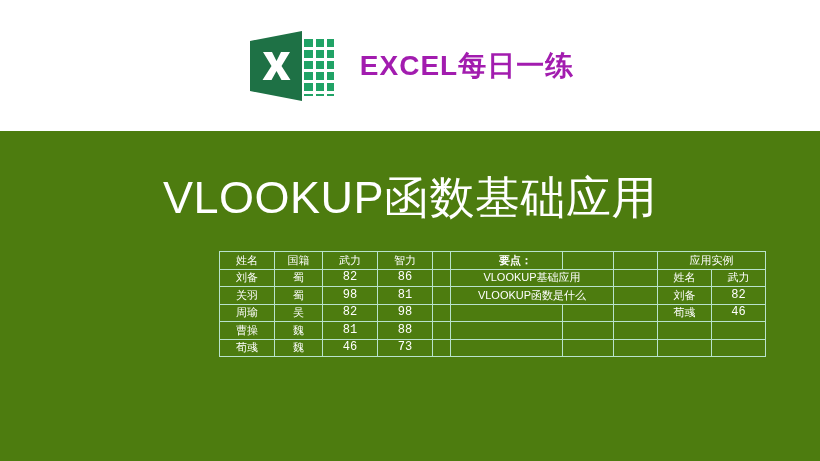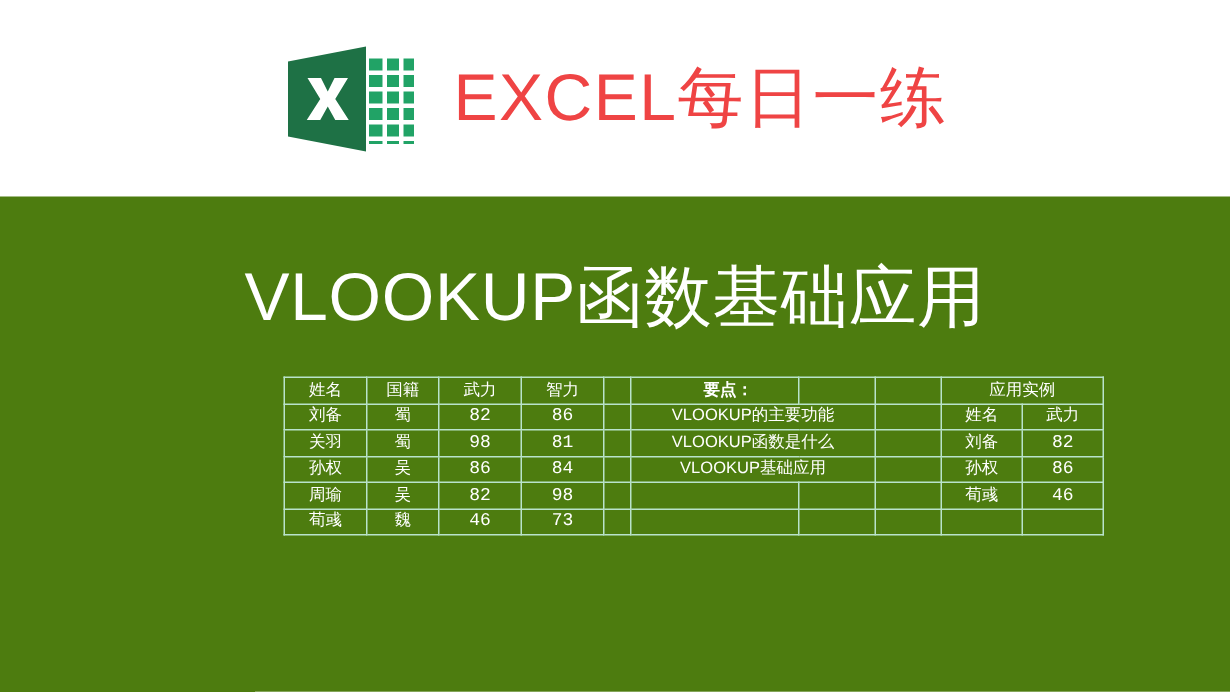--- a/index.html
+++ b/index.html
@@ -45,12 +45,12 @@
     display: block;
   }
   #brand-title {
-    font-size: 44px;
+    font-size: 28px;
     line-height: 1;
-    color: #ef4444;
+    color: #a21caf;
     letter-spacing: 1px;
     white-space: nowrap;
-    font-weight: 400;
+    font-weight: 700;
   }
 
   

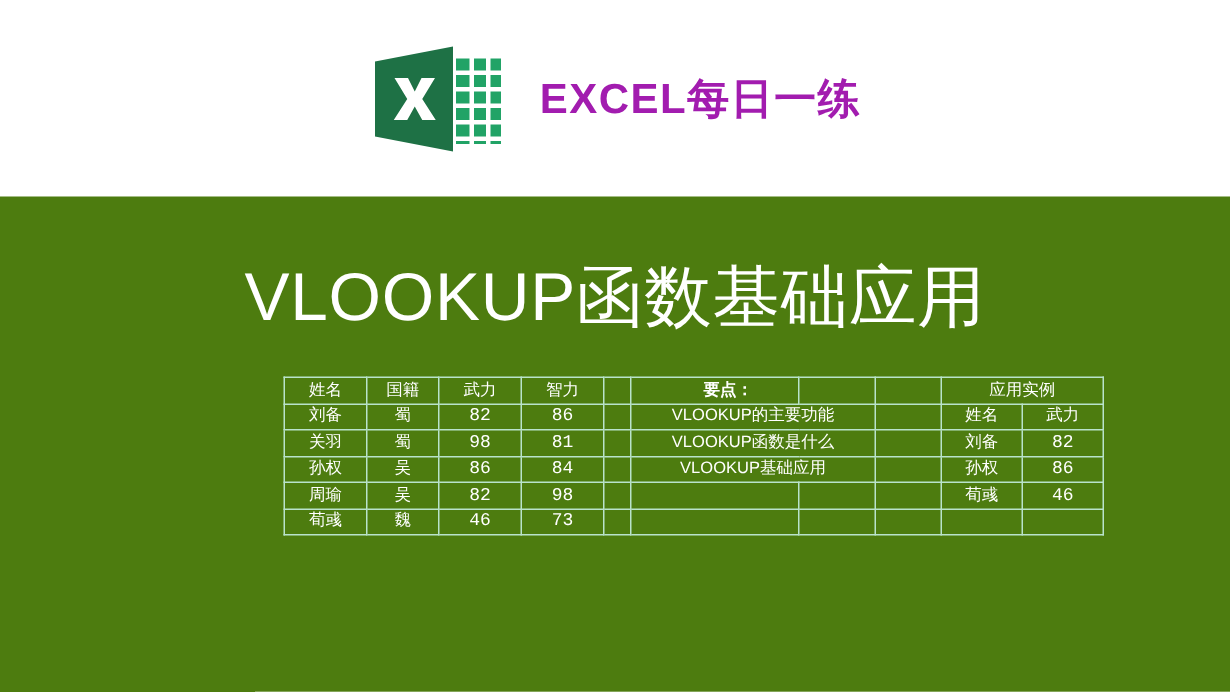--- a/index.html
+++ b/index.html
@@ -89,6 +89,7 @@
     table-layout: fixed;
     width: 492px;
     font-size: 11px;
+    margin-left: 30px;
   }
   table.sheet td {
     border: 1px solid #b9e3cc;

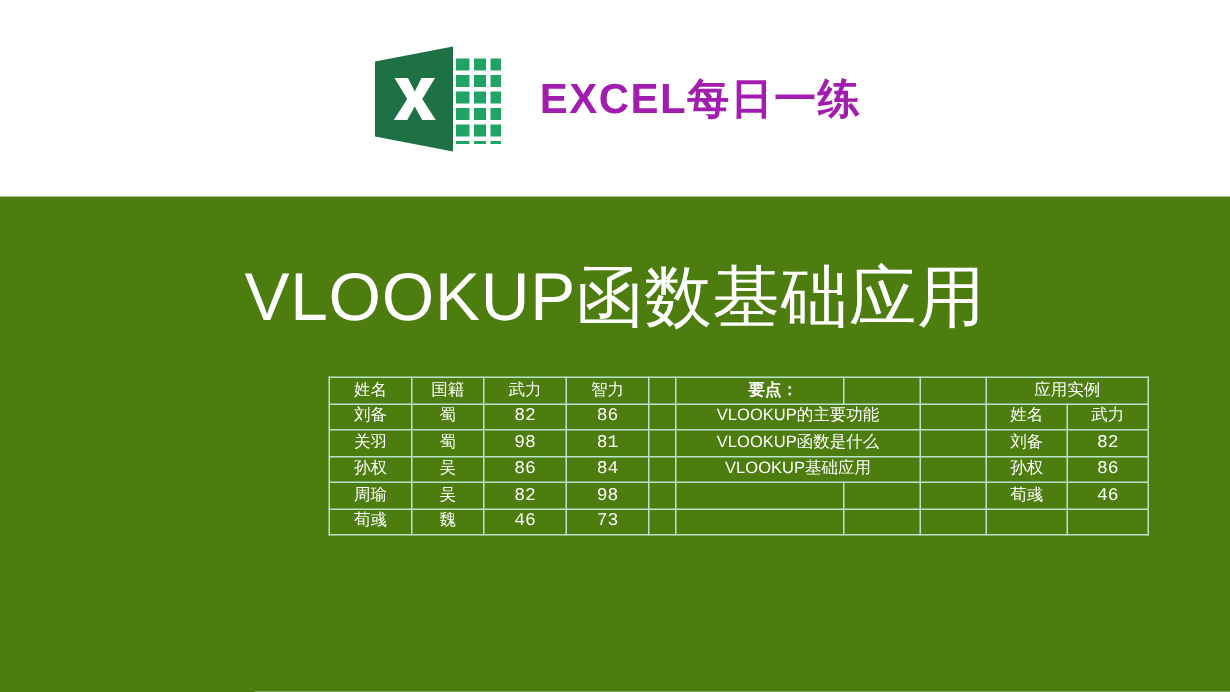--- a/index.html
+++ b/index.html
@@ -208,7 +208,7 @@
             <td class="num">82</td>
             <td class="num">86</td>
             <td class="spacer"></td>
-            <td class="keypoint" colspan="2">VLOOKUP的主要功能</td>
+            <td class="keypoint" colspan="2">VLOOKUP基础应用</td>
             <td class="blank"></td>
             <td class="example hdr">姓名</td>
             <td class="example hdr">武力</td>

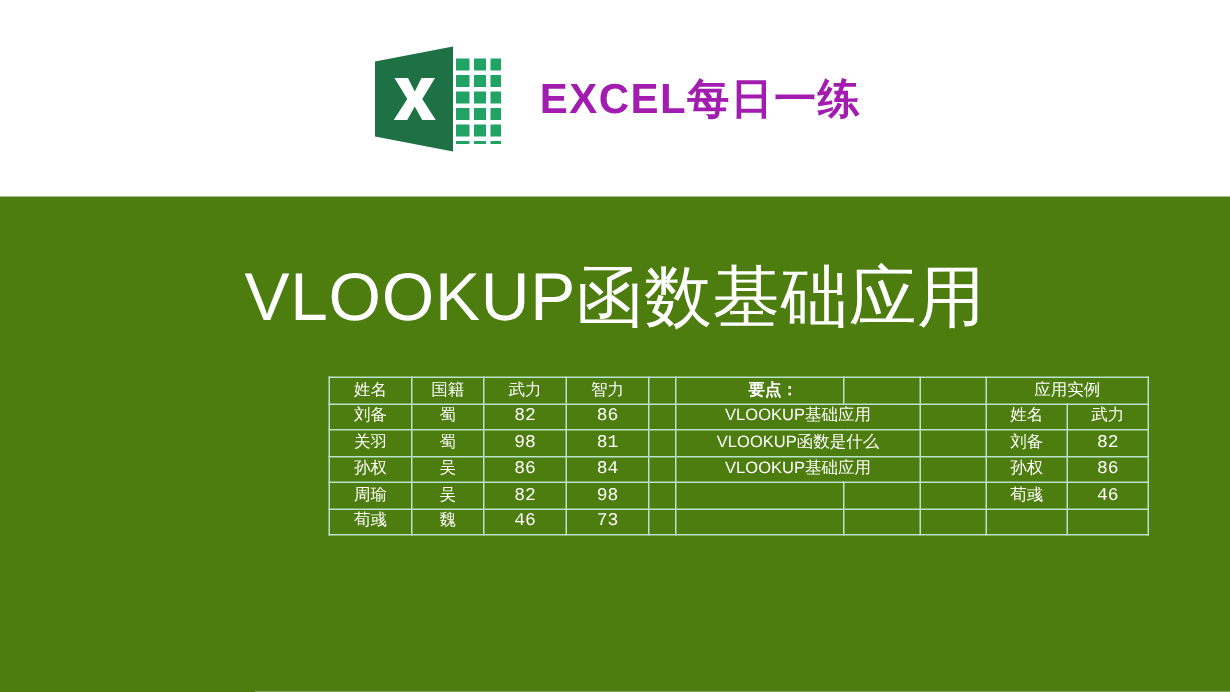--- a/index.html
+++ b/index.html
@@ -228,17 +228,6 @@
 
 
 
-          <tr>
-            <td>孙权</td>
-            <td>吴</td>
-            <td class="num">86</td>
-            <td class="num">84</td>
-            <td class="spacer"></td>
-            <td class="keypoint" colspan="2">VLOOKUP基础应用</td>
-            <td class="blank"></td>
-            <td class="example">孙权</td>
-            <td class="example num">86</td>
-          </tr>
 
           <tr>
             <td>周瑜</td>

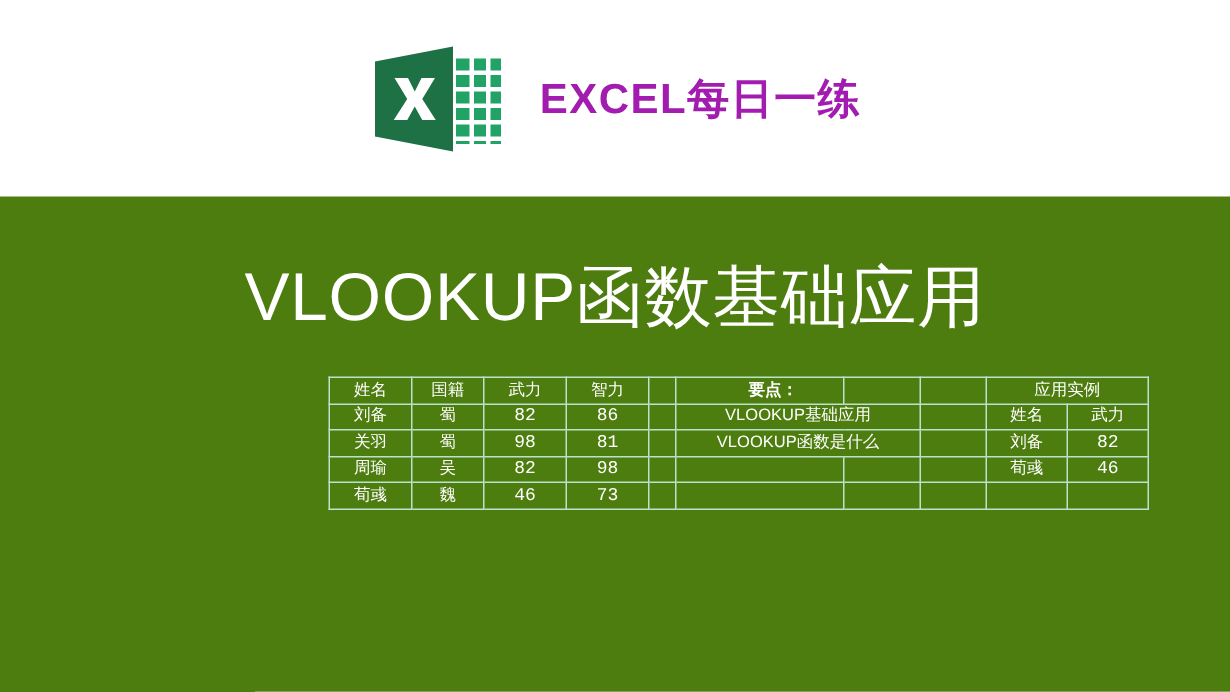--- a/index.html
+++ b/index.html
@@ -243,6 +243,18 @@
           </tr>
 
 
+          <tr>
+            <td>曹操</td>
+            <td>魏</td>
+            <td class="num">81</td>
+            <td class="num">88</td>
+            <td class="spacer"></td>
+            <td class="blank"></td>
+            <td class="blank"></td>
+            <td class="blank"></td>
+            <td class="blank"></td>
+            <td class="blank"></td>
+          </tr>
 
           <tr>
             <td>荀彧</td>

